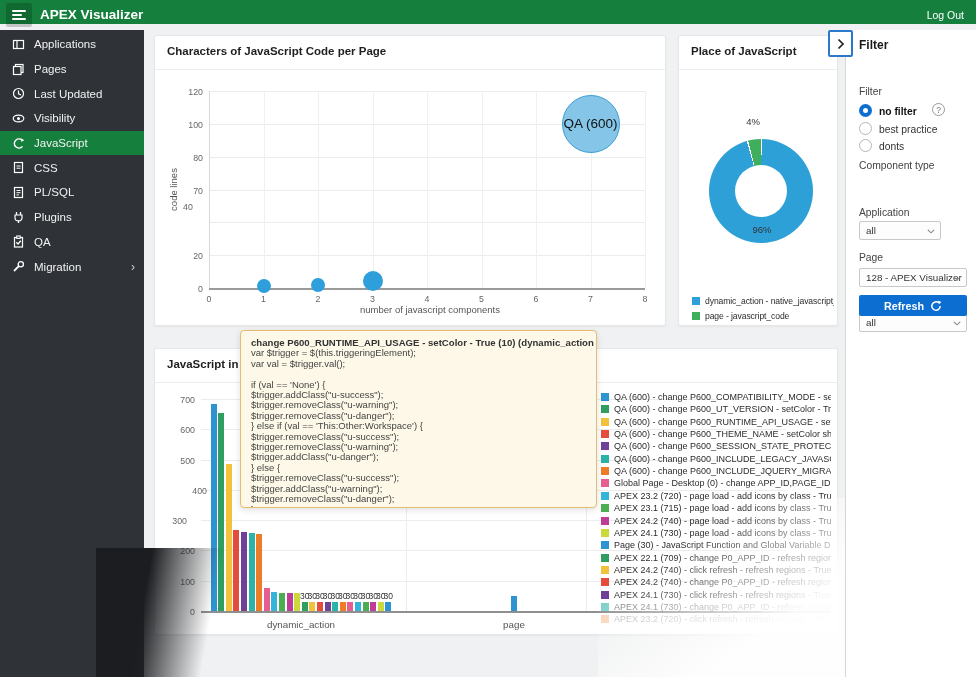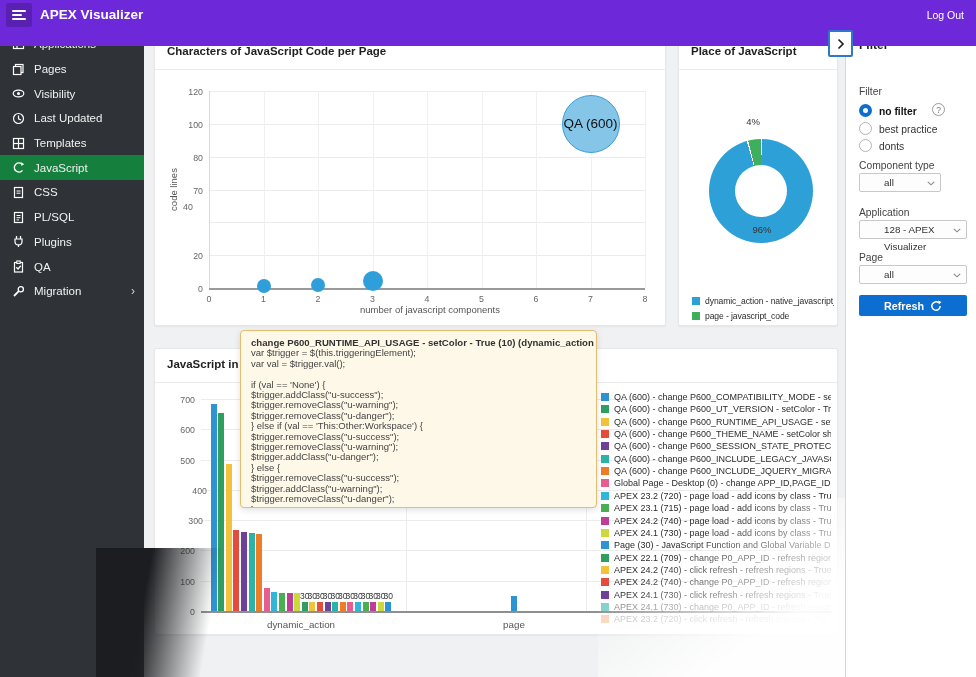--- a/index.html
+++ b/index.html
@@ -7,7 +7,7 @@
   .screen { position:relative; width:976px; height:677px; background:#f0f1f2; overflow:hidden; font-family:"Liberation Sans", sans-serif; }
 
   
-  .header { position:absolute; left:0; top:0; width:976px; height:46px; background:#6d28d9; z-index:40; }
+  .header { position:absolute; left:0; top:0; width:976px; height:24px; background:#15803d; z-index:40; }
   .hamburger { position:absolute; left:6px; top:3px; width:26px; height:24px; background:rgba(0,0,0,.18); border-radius:2px; cursor:pointer; }
   .hamburger span { position:absolute; left:6px; height:2px; background:#fff; border-radius:1px; }
   .hamburger span:nth-child(1){ top:7px; width:14px; }

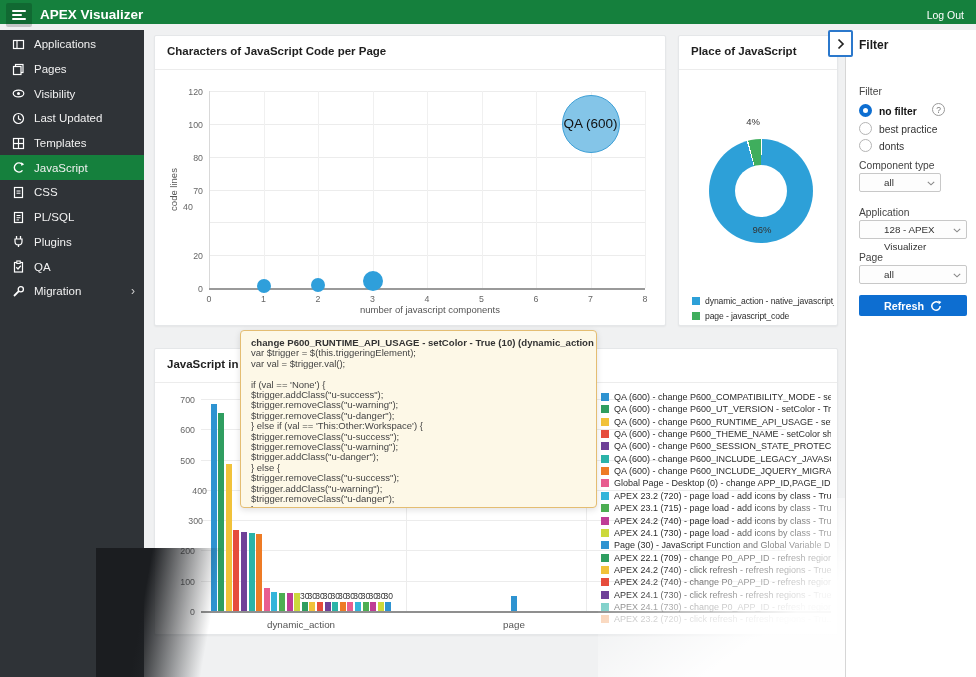--- a/index.html
+++ b/index.html
@@ -115,20 +115,20 @@
       <div class="side-item">
         <div class="ic">
           <svg width="13" height="13" viewBox="0 0 13 13">
+            <circle cx="6.5" cy="6.5" r="5" fill="none" stroke="#fff" stroke-width="1.2"></circle>
+            <polyline points="6.5,3.5 6.5,6.8 9,8" fill="none" stroke="#fff" stroke-width="1.2"></polyline>
+          </svg>
+        </div>
+        <div class="lbl">Last Updated</div>
+      </div>
+      <div class="side-item">
+        <div class="ic">
+          <svg width="13" height="13" viewBox="0 0 13 13">
             <ellipse cx="6.5" cy="6.5" rx="5.3" ry="3.4" fill="none" stroke="#fff" stroke-width="1.2"></ellipse>
             <circle cx="6.5" cy="6.5" r="1.5" fill="#fff"></circle>
           </svg>
         </div>
         <div class="lbl">Visibility</div>
-      </div>
-      <div class="side-item">
-        <div class="ic">
-          <svg width="13" height="13" viewBox="0 0 13 13">
-            <circle cx="6.5" cy="6.5" r="5" fill="none" stroke="#fff" stroke-width="1.2"></circle>
-            <polyline points="6.5,3.5 6.5,6.8 9,8" fill="none" stroke="#fff" stroke-width="1.2"></polyline>
-          </svg>
-        </div>
-        <div class="lbl">Last Updated</div>
       </div>
       <div class="side-item">
         <div class="ic">

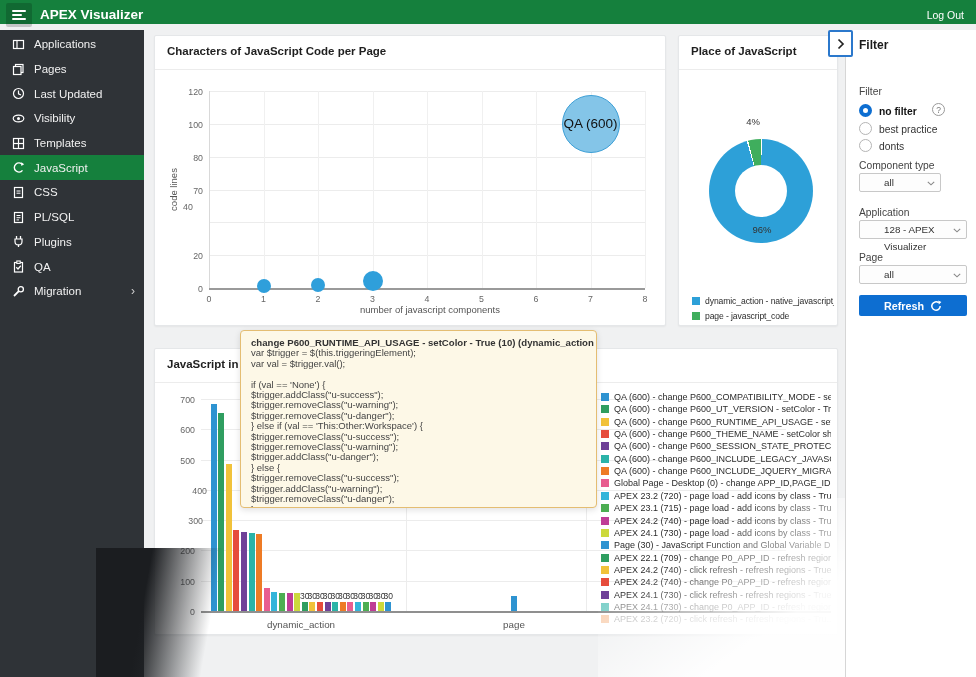--- a/index.html
+++ b/index.html
@@ -129,16 +129,6 @@
           </svg>
         </div>
         <div class="lbl">Visibility</div>
-      </div>
-      <div class="side-item">
-        <div class="ic">
-          <svg width="13" height="13" viewBox="0 0 13 13">
-            <rect x="1.5" y="1.5" width="10" height="10" fill="none" stroke="#fff" stroke-width="1.2"></rect>
-            <line x1="6.5" y1="1.5" x2="6.5" y2="11.5" stroke="#fff" stroke-width="1.2"></line>
-            <line x1="1.5" y1="6.5" x2="11.5" y2="6.5" stroke="#fff" stroke-width="1.2"></line>
-          </svg>
-        </div>
-        <div class="lbl">Templates</div>
       </div>
       <div class="side-item selected">
         <div class="ic">

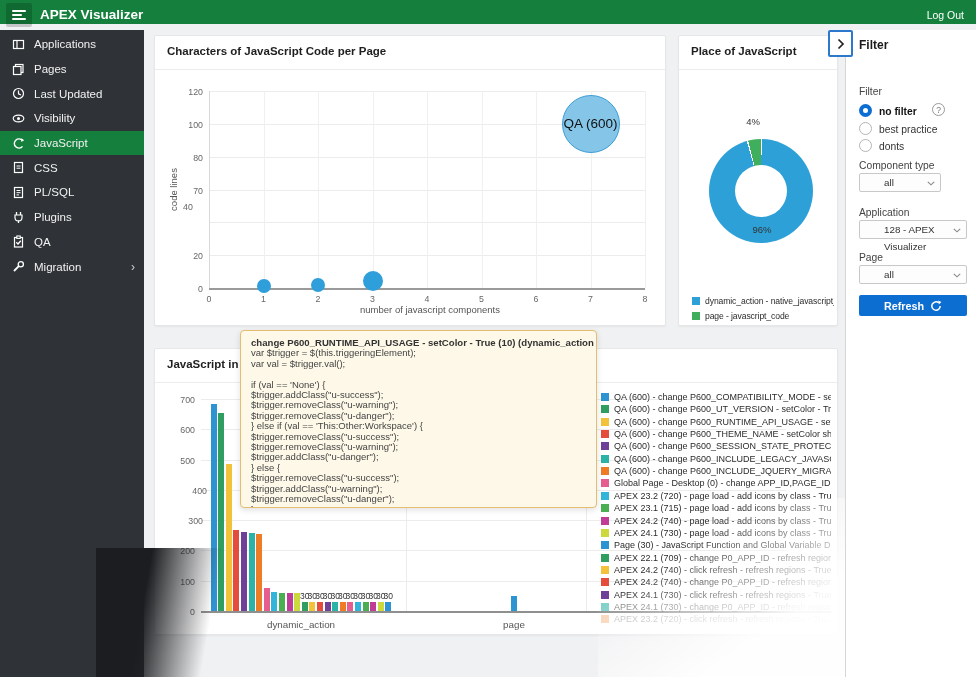--- a/index.html
+++ b/index.html
@@ -70,7 +70,7 @@
   .radio-label { font-size:10.3px; color:#333; white-space:nowrap; }
   .radio-label.bold { font-weight:bold; color:#111; }
   .help-circle { position:absolute; left:86px; top:73px; width:13px; height:13px; border:1px solid #9a9a9a; border-radius:50%; font-size:8.5px; color:#777; text-align:center; line-height:12px; cursor:pointer; }
-  .select-box { position:absolute; left:13px; height:19px; border:1px solid #c8c8c8; border-radius:2px; background:#fdfdfd; font-size:9.8px; color:#333; line-height:17px; padding-left:24px; cursor:pointer; }
+  .select-box { position:absolute; left:13px; height:19px; border:1px solid #c8c8c8; border-radius:2px; background:#fdfdfd; font-size:9.8px; color:#333; line-height:17px; padding-left:6px; cursor:pointer;margin-top:48px; }
   .select-box .sel-chev { position:absolute; right:5px; top:7px; }
   .refresh-btn { position:absolute; left:13px; top:223px; width:108px; height:21px; background:#0d6ed1; border-radius:2px; color:#fff; font-size:10.8px; font-weight:bold; display:flex; align-items:center; justify-content:center; gap:6px; cursor:pointer; }
 

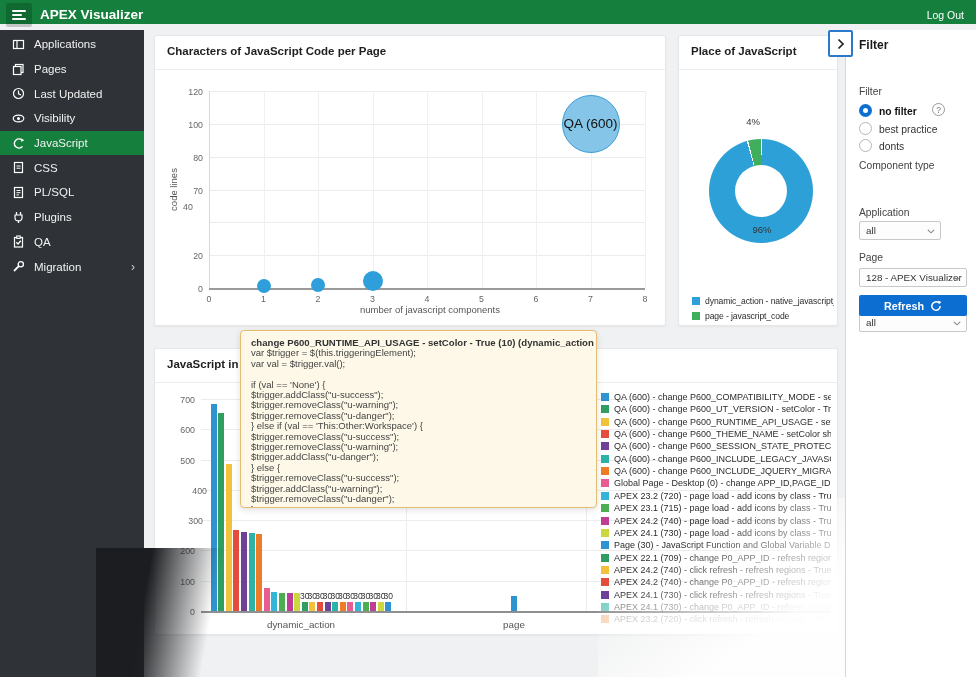--- a/index.html
+++ b/index.html
@@ -269,7 +269,7 @@
         <div class="gridline-h" style="left: 46px; top: 201.429px; width: 585px; background: rgb(236, 236, 236);"></div>
         <div class="tick-label" style="left: 12px; top: 197.429px; width: 28px; text-align: right;">200</div>
         <div class="gridline-h" style="left: 46px; top: 171.143px; width: 585px; background: rgb(236, 236, 236);"></div>
-        <div class="tick-label" style="left: 20px; top: 167.143px; width: 28px; text-align: right;">300</div>
+        <div class="tick-label" style="left: 4px; top: 167.143px; width: 28px; text-align: right;">300</div>
         <div class="gridline-h" style="left: 46px; top: 140.857px; width: 585px; background: rgb(236, 236, 236);"></div>
         <div class="tick-label" style="left: 24px; top: 136.857px; width: 28px; text-align: right;">400</div>
         <div class="gridline-h" style="left: 46px; top: 110.571px; width: 585px; background: rgb(236, 236, 236);"></div>

